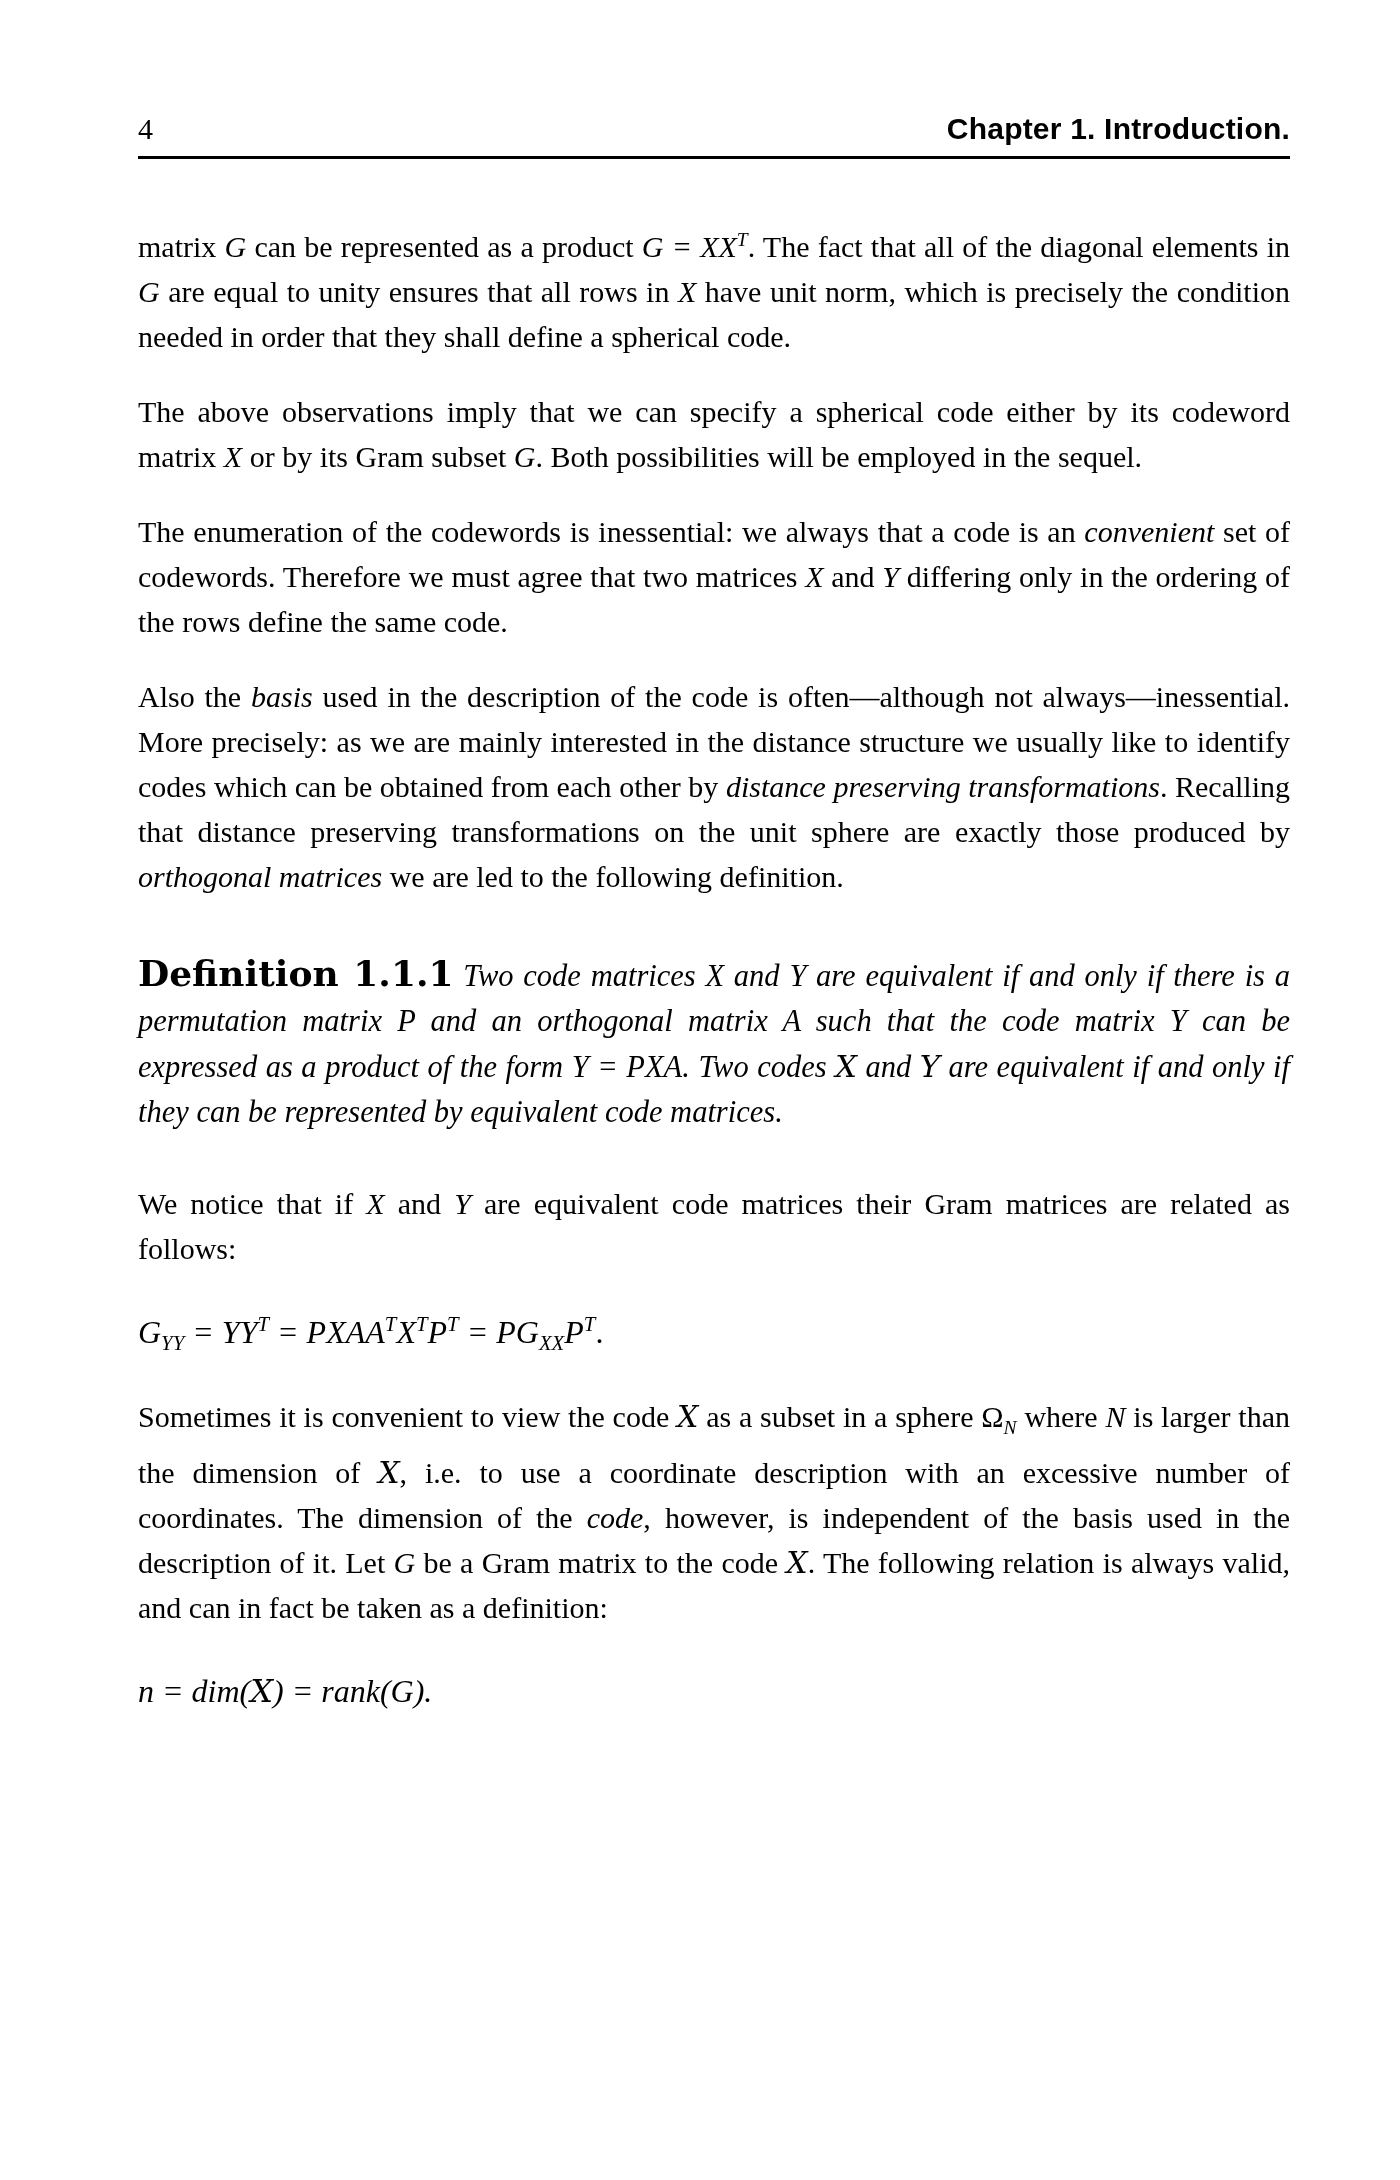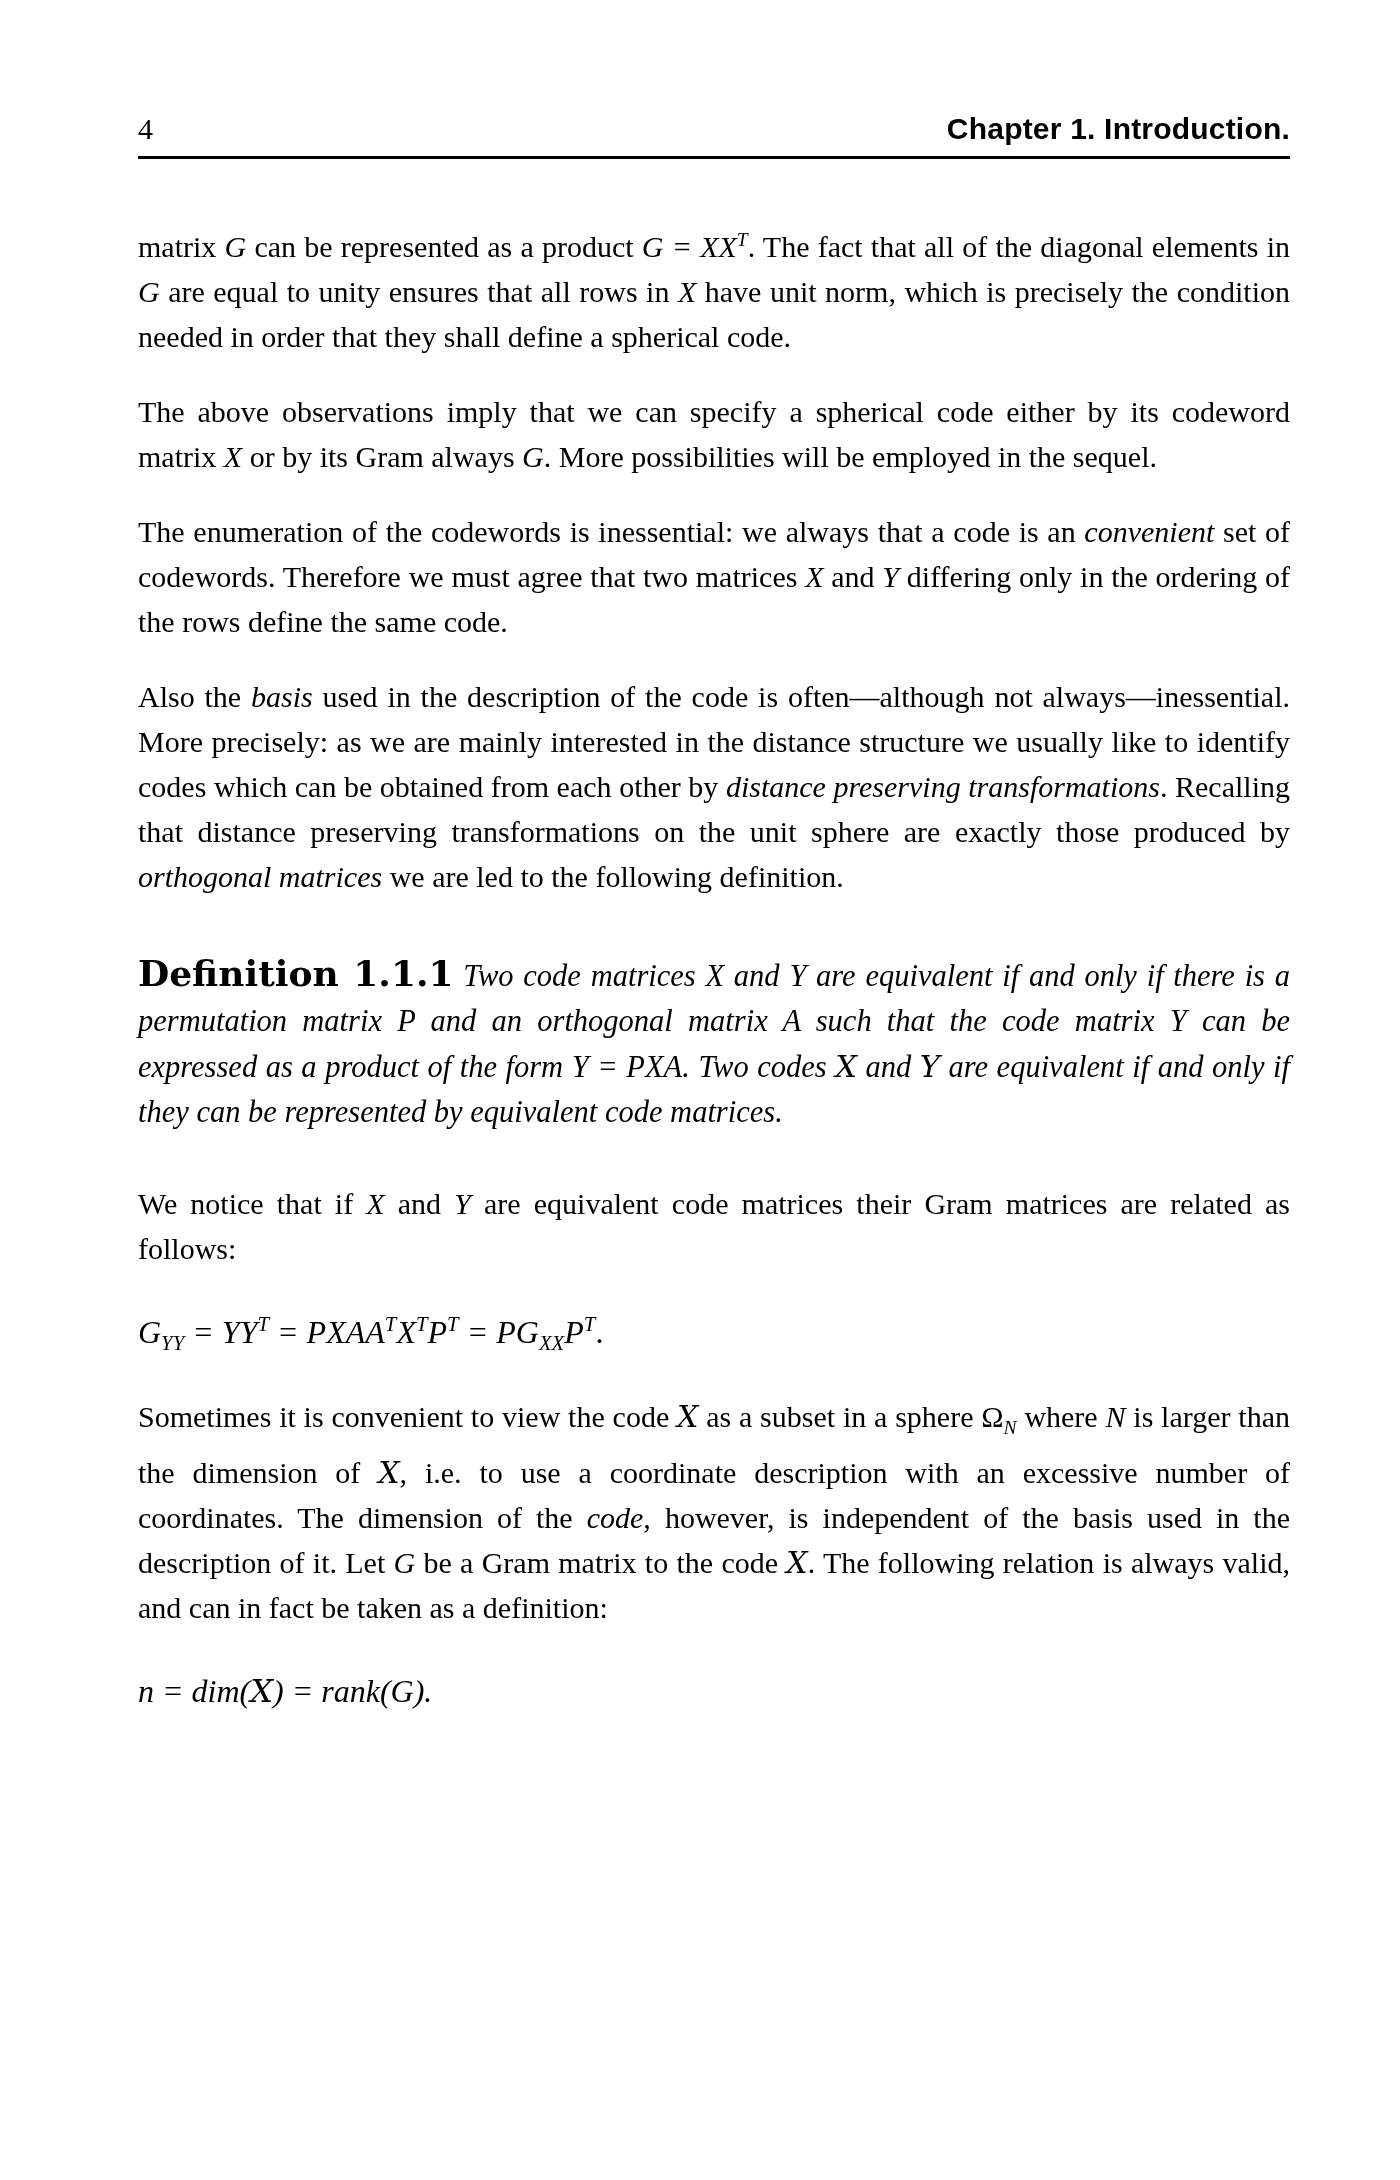--- a/index.html
+++ b/index.html
@@ -96,7 +96,7 @@
 
     <p class="para first"><span>matrix </span><span class="mathv">G</span><span> can be represented as a product </span><span class="mathv nowrap">G = XX</span><sup class="t">T</sup><span>. The fact that all of the diagonal elements in </span><span class="mathv">G</span><span> are equal to unity ensures that all rows in </span><span class="mathv">X</span><span> have unit norm, which is precisely the condition needed in order that they shall define a spherical code.</span></p>
 
-    <p class="para"><span>The above observations imply that we can specify a spherical code either by its codeword matrix </span><span class="mathv">X</span><span> or by its Gram always </span><span class="mathv">G</span><span>. More possibilities will be employed in the sequel.</span></p>
+    <p class="para"><span>The above observations imply that we can specify a spherical code either by its codeword matrix </span><span class="mathv">X</span><span> or by its Gram subset </span><span class="mathv">G</span><span>. More possibilities will be employed in the sequel.</span></p>
 
     <p class="para"><span>The enumeration of the codewords is inessential: we always that a code is an </span><span class="it">convenient</span><span> set of codewords. Therefore we must agree that two matrices </span><span class="mathv">X</span><span> and </span><span class="mathv">Y</span><span> differing only in the ordering of the rows define the same code.</span></p>
 

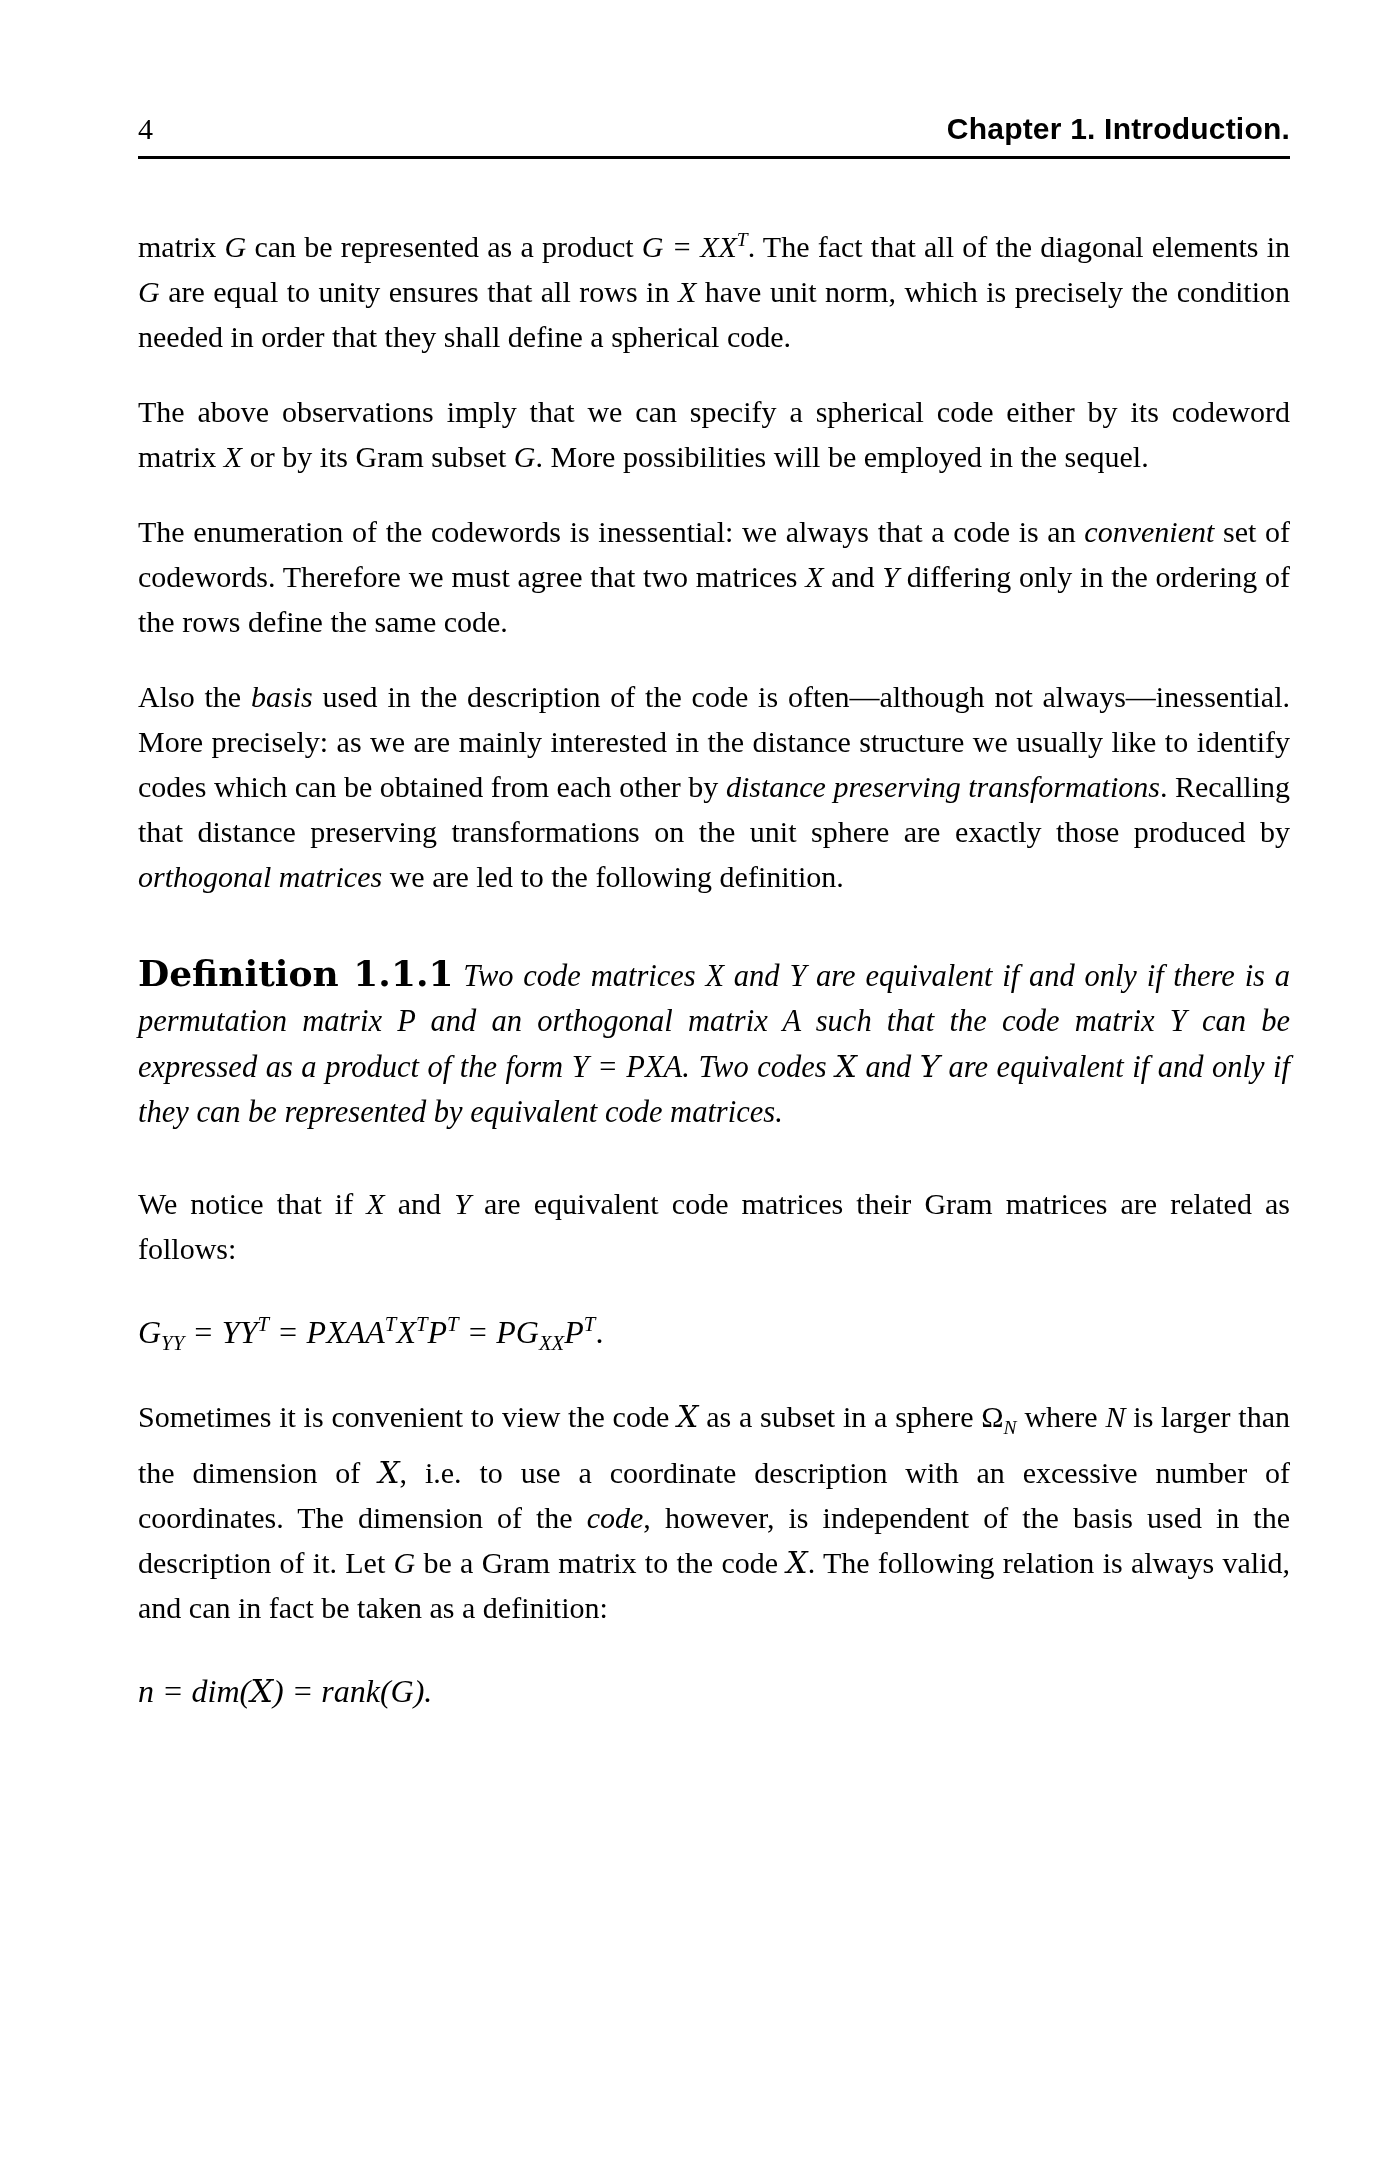--- a/index.html
+++ b/index.html
@@ -96,7 +96,7 @@
 
     <p class="para first"><span>matrix </span><span class="mathv">G</span><span> can be represented as a product </span><span class="mathv nowrap">G = XX</span><sup class="t">T</sup><span>. The fact that all of the diagonal elements in </span><span class="mathv">G</span><span> are equal to unity ensures that all rows in </span><span class="mathv">X</span><span> have unit norm, which is precisely the condition needed in order that they shall define a spherical code.</span></p>
 
-    <p class="para"><span>The above observations imply that we can specify a spherical code either by its codeword matrix </span><span class="mathv">X</span><span> or by its Gram subset </span><span class="mathv">G</span><span>. More possibilities will be employed in the sequel.</span></p>
+    <p class="para"><span>The above observations imply that we can specify a spherical code either by its codeword matrix </span><span class="mathv">X</span><span> or by its Gram subset </span><span class="mathv">G</span><span>. Both possibilities will be employed in the sequel.</span></p>
 
     <p class="para"><span>The enumeration of the codewords is inessential: we always that a code is an </span><span class="it">convenient</span><span> set of codewords. Therefore we must agree that two matrices </span><span class="mathv">X</span><span> and </span><span class="mathv">Y</span><span> differing only in the ordering of the rows define the same code.</span></p>
 

